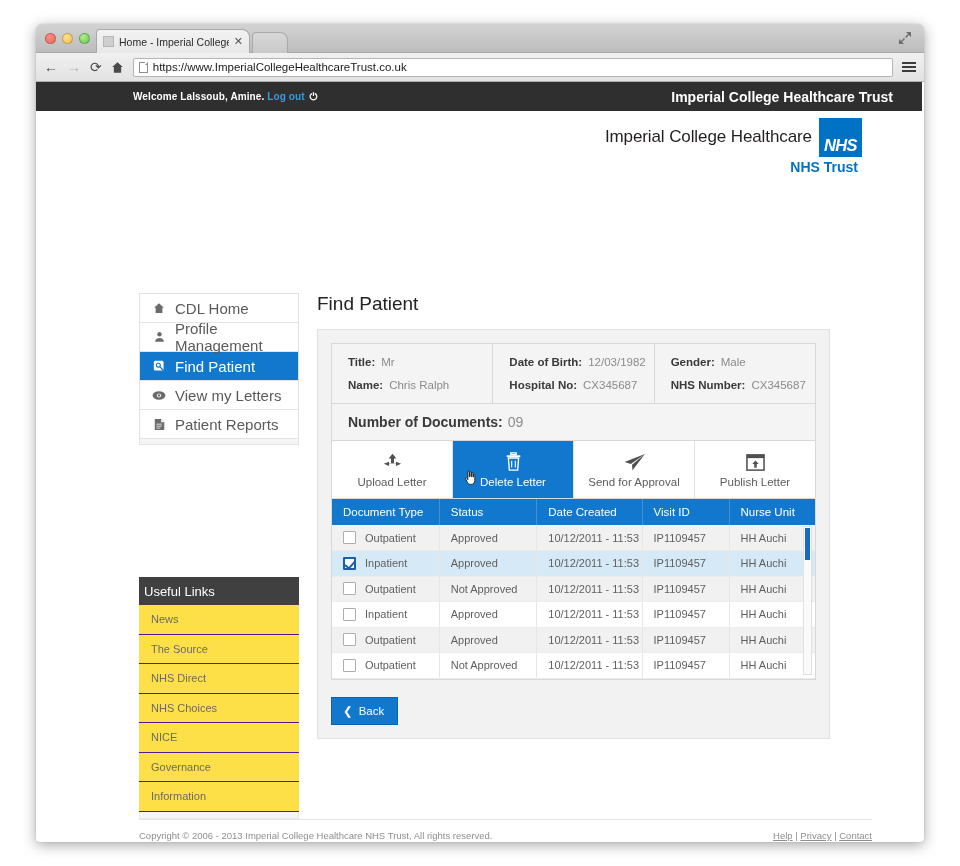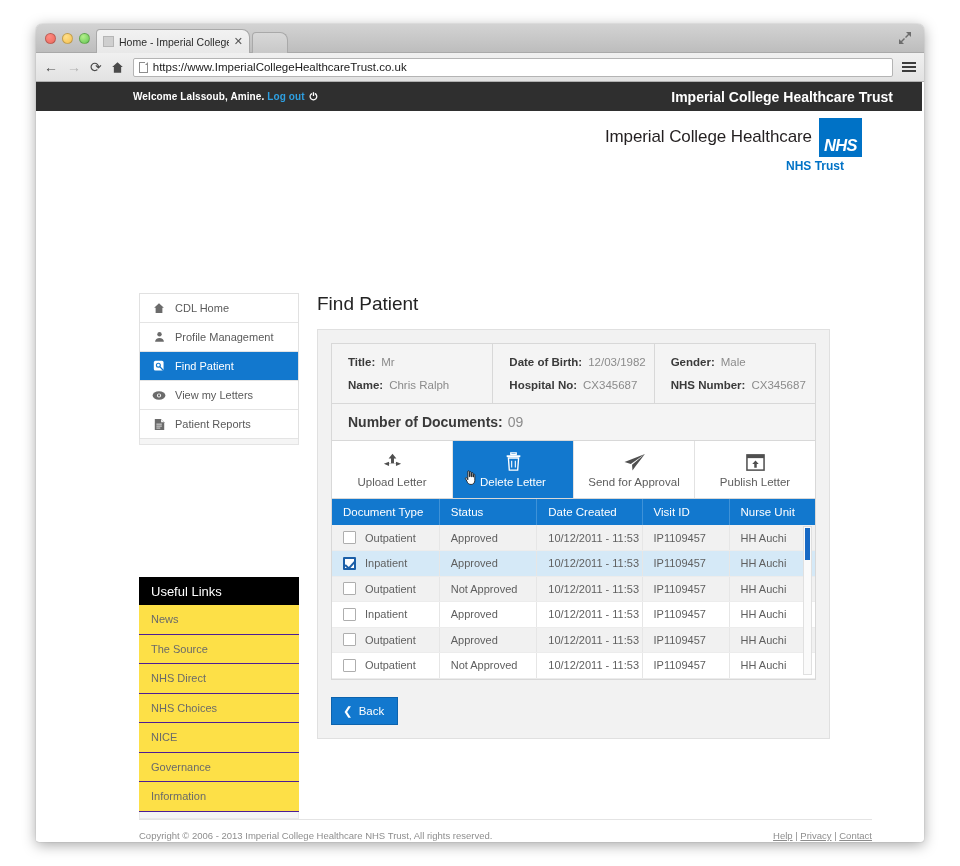--- a/index.html
+++ b/index.html
@@ -99,7 +99,7 @@
     font-size: 16.5px; font-weight: bold; font-style: italic;
     padding: 19px 5px 2px 5px; letter-spacing: -0.6px; line-height: 1.08;
   }
-  .nhs-trust { font-size: 12px; color: #0072c6; font-weight: bold; margin-top: 2px; margin-right: 18px; }
+  .nhs-trust { font-size: 14px; color: #0072c6; font-weight: bold; margin-top: 2px; margin-right: 4px; }
 
   #content { position: relative; padding: 0 0 0 0; }
 

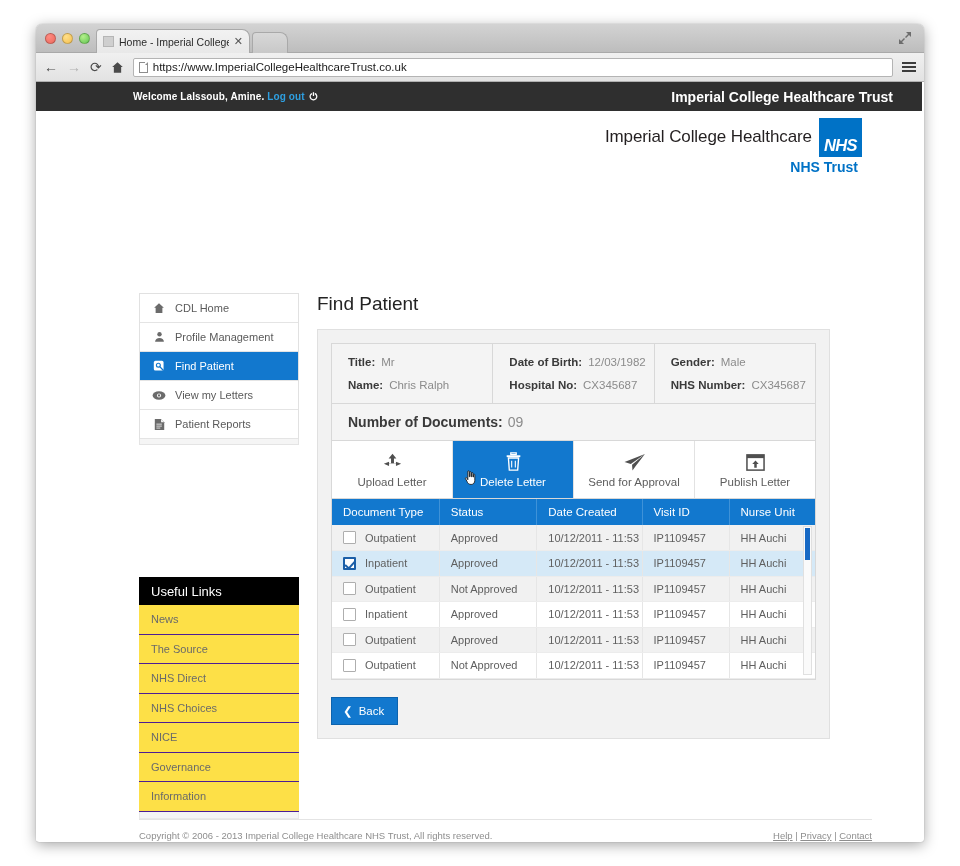--- a/index.html
+++ b/index.html
@@ -108,7 +108,7 @@
   .nav-card { background: #f7f7f7; border: 1px solid #e1e1e1; border-bottom: none; }
   .nav-item {
     height: 29px; display: flex; align-items: center; gap: 9px;
-    padding-left: 12px; font-size: 11px; color: #5a5a5a;
+    padding-left: 12px; font-size: 15px; color: #5a5a5a;
     border-bottom: 1px solid #e4e4e4; background: #ffffff;
   }
   .nav-item .ico { width: 14px; display: flex; align-items: center; justify-content: center; color: #6b6b6b; flex: 0 0 auto; }

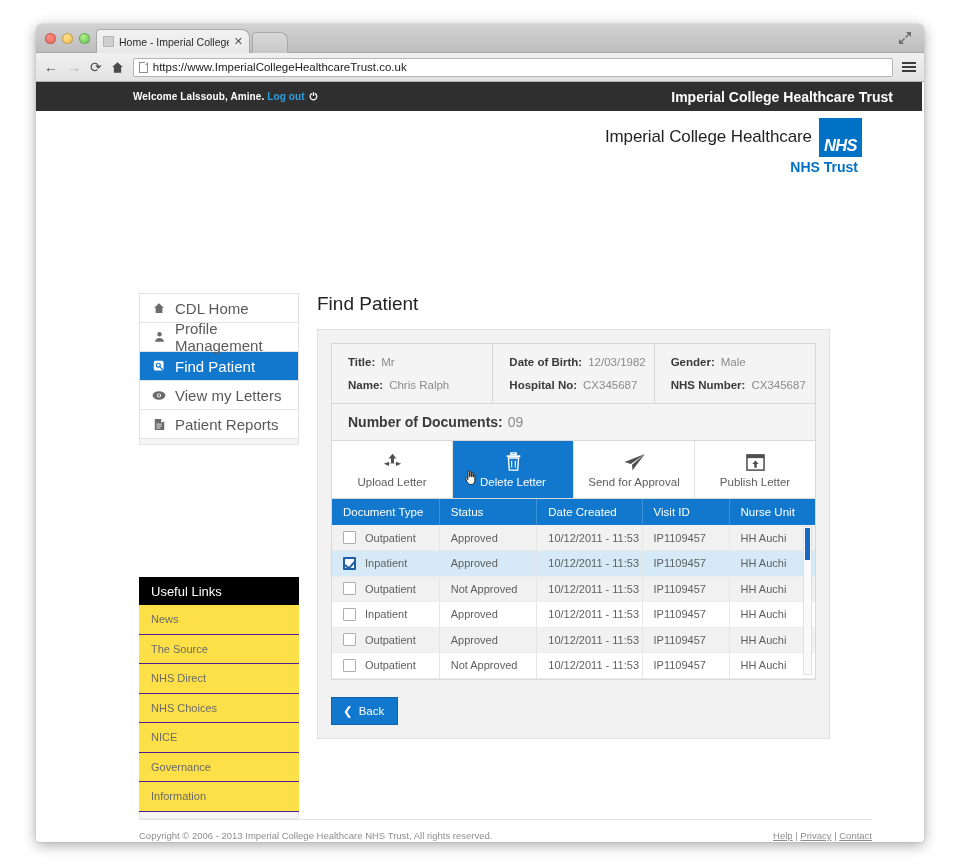--- a/index.html
+++ b/index.html
@@ -118,8 +118,8 @@
 
   #useful-links { position: absolute; left: 103px; top: 403px; width: 160px; }
   .ul-head {
-    height: 28px; background: #000000; color: #fff;
-    font-size: 13px; display: flex; align-items: center; padding-left: 12px;
+    height: 28px; background: #404040; color: #fff;
+    font-size: 13px; display: flex; align-items: center; padding-left: 5px;
   }
   .ul-item {
     height: 29.5px; display: flex; align-items: center; padding-left: 12px;

